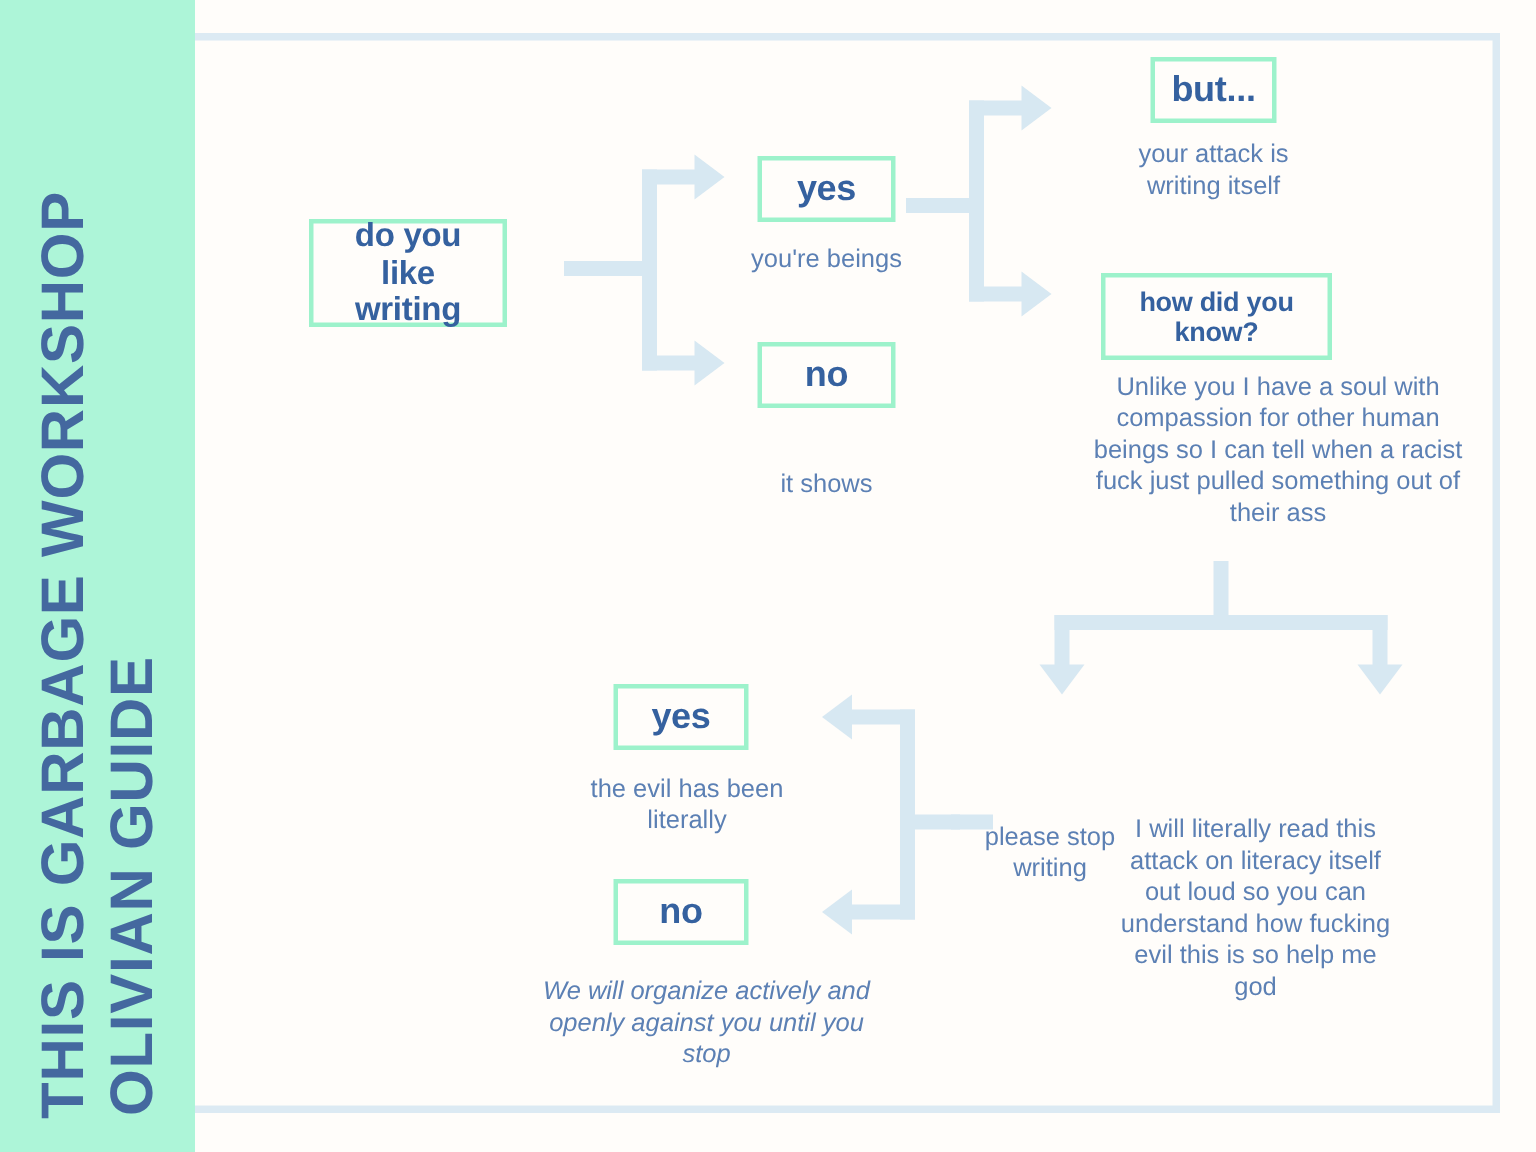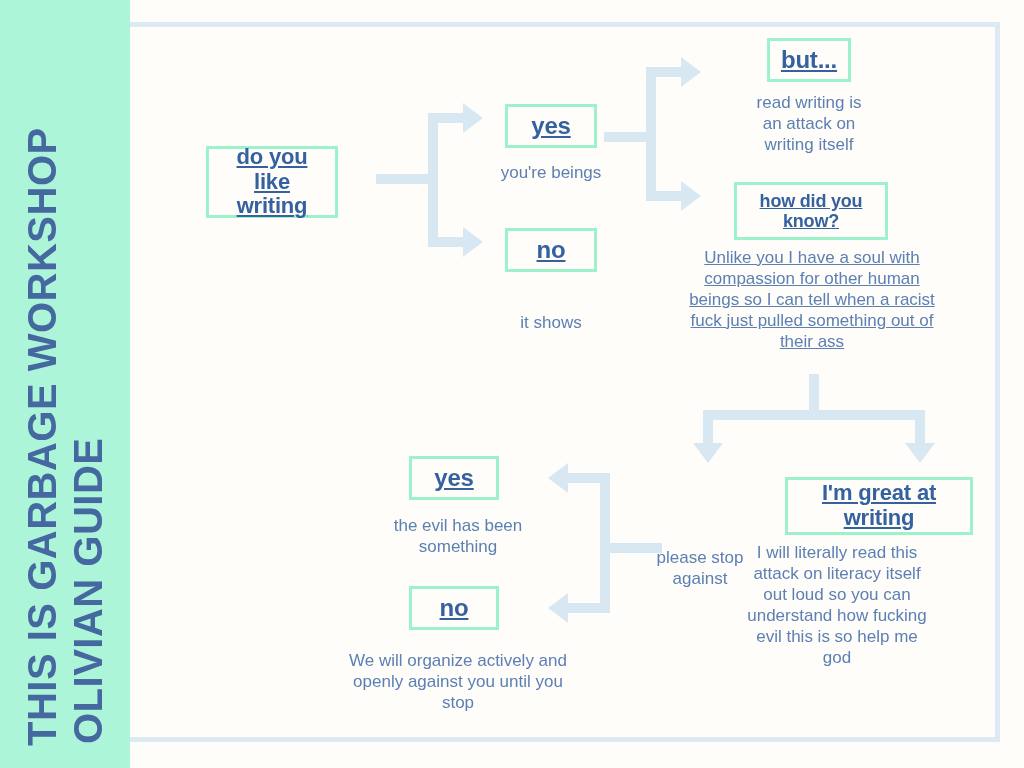--- a/index.html
+++ b/index.html
@@ -84,7 +84,6 @@
     font-weight: bold;
     line-height: 1.12;
     letter-spacing: -0.2px;
-    text-decoration: underline;
   }
 
   

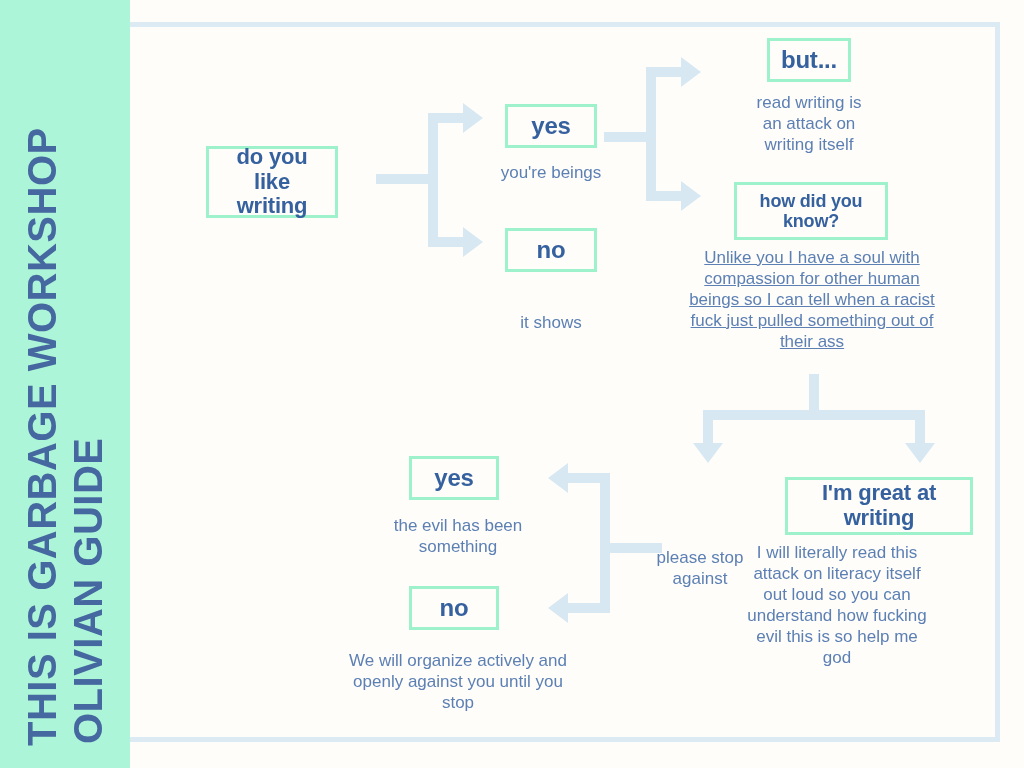--- a/index.html
+++ b/index.html
@@ -179,7 +179,7 @@
     <span>but...</span>
   </div>
   <div class="caption" style="left:729px; top:92px; width:160px;">
-    <div>read writing is</div>
+    <div>your attack is</div>
     <div>an attack on</div>
     <div>writing itself</div>
   </div>

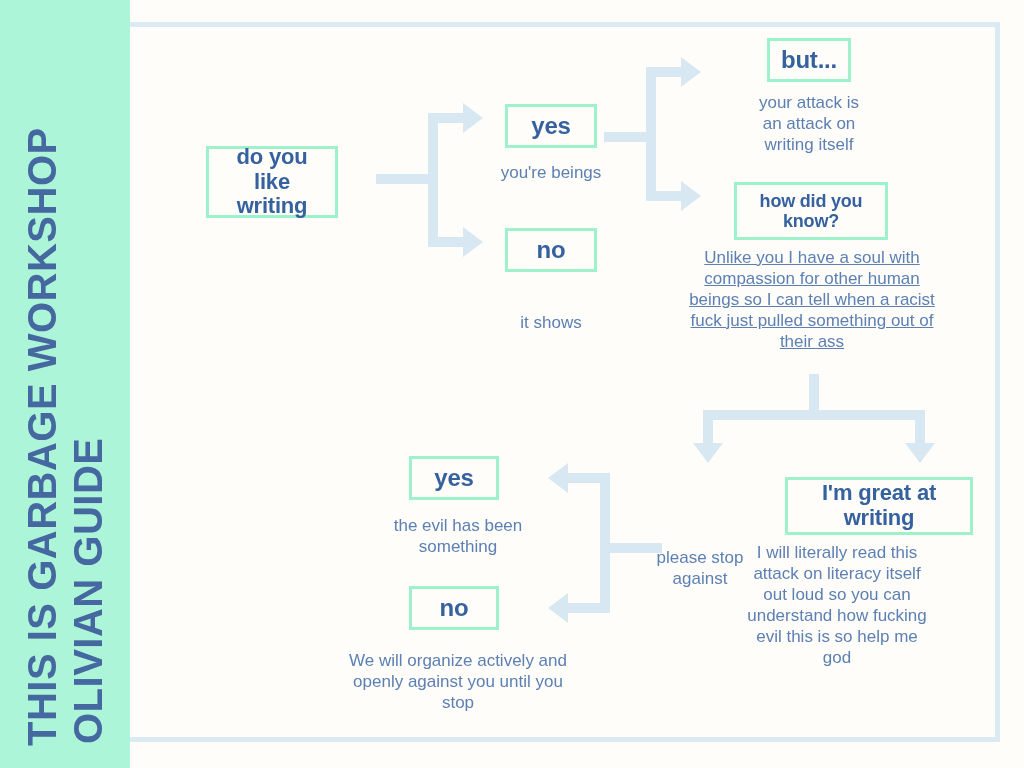--- a/index.html
+++ b/index.html
@@ -180,7 +180,6 @@
   </div>
   <div class="caption" style="left:729px; top:92px; width:160px;">
     <div>your attack is</div>
-    <div>an attack on</div>
     <div>writing itself</div>
   </div>
 

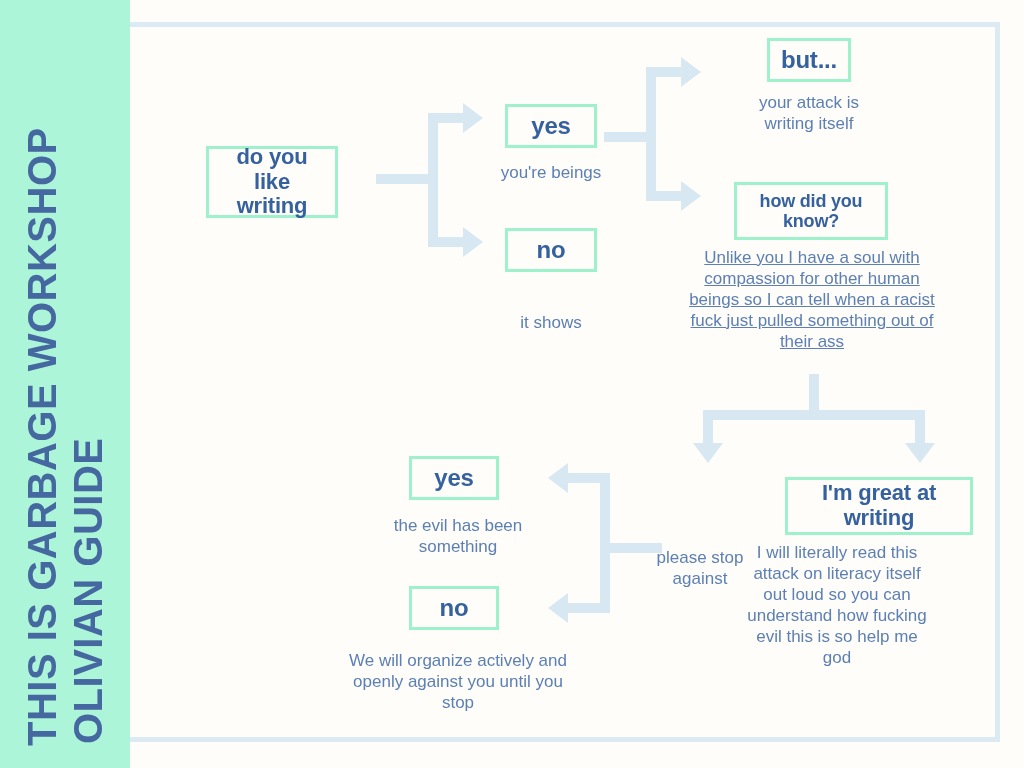--- a/index.html
+++ b/index.html
@@ -186,7 +186,7 @@
   <div class="node" style="left:734px; top:182px; width:154px; height:58px; font-size:18px; padding:0 8px;">
     <span>how did you know?</span>
   </div>
-  <div class="caption" style="left:684px; top:247px; width:256px;text-decoration:underline;">Unlike you I have a soul with compassion for other human beings so I can tell when a racist fuck just pulled something out of their ass</div>
+  <div class="caption" style="left:724px; top:247px; width:256px;">Unlike you I have a soul with compassion for other human beings so I can tell when a racist fuck just pulled something out of their ass</div>
 
   <div class="caption" style="left:640px; top:547px; width:120px;">please stop against</div>
 

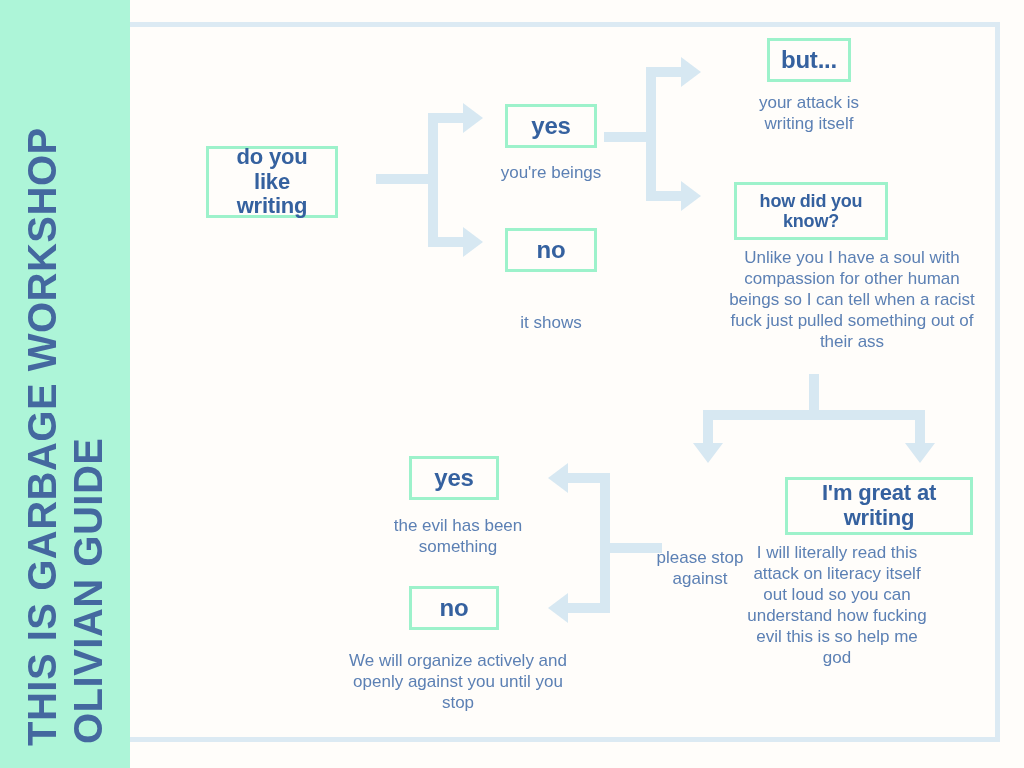--- a/index.html
+++ b/index.html
@@ -190,9 +190,6 @@
 
   <div class="caption" style="left:640px; top:547px; width:120px;">please stop against</div>
 
-  <div class="node" style="left:785px; top:477px; width:188px; height:58px; font-size:22px; padding:0 8px;">
-    <span>I'm great at writing</span>
-  </div>
   <div class="caption" style="left:742px; top:542px; width:190px;">I will literally read this attack on literacy itself out loud so you can understand how fucking evil this is so help me god</div>
 
   <div class="node" style="left:409px; top:456px; width:90px; height:44px; font-size:24px;">

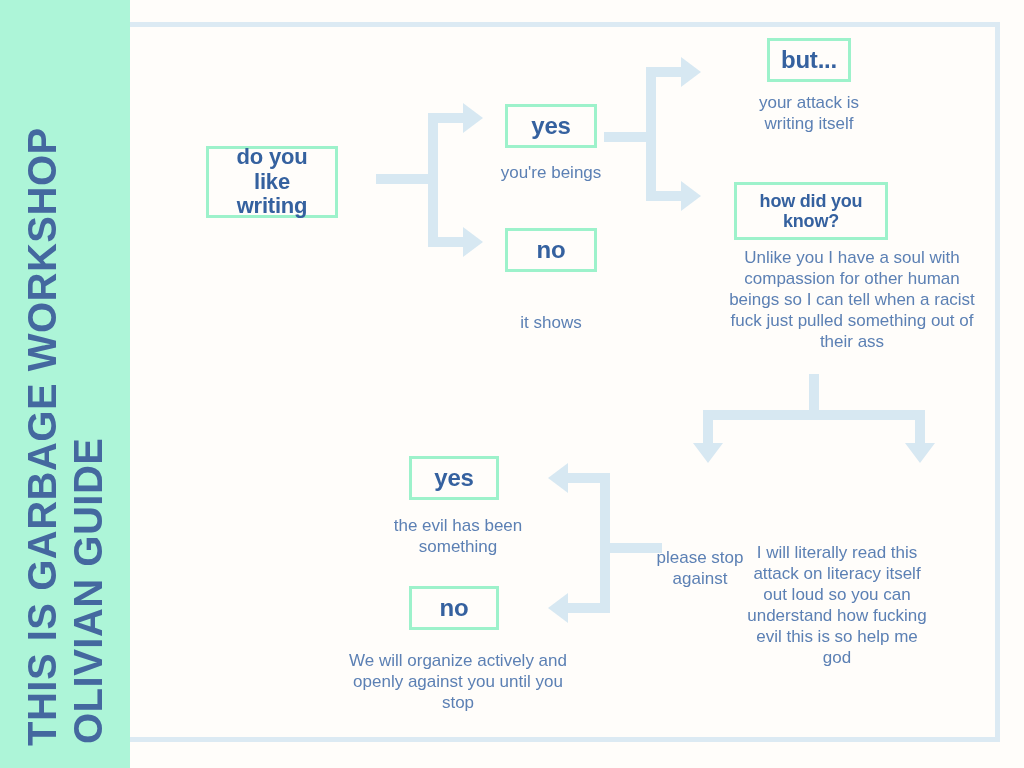--- a/index.html
+++ b/index.html
@@ -195,7 +195,7 @@
   <div class="node" style="left:409px; top:456px; width:90px; height:44px; font-size:24px;">
     <span>yes</span>
   </div>
-  <div class="caption" style="left:372px; top:515px; width:172px;">the evil has been something</div>
+  <div class="caption" style="left:372px; top:515px; width:172px;">the evil has been literally</div>
 
   <div class="node" style="left:409px; top:586px; width:90px; height:44px; font-size:24px;">
     <span>no</span>

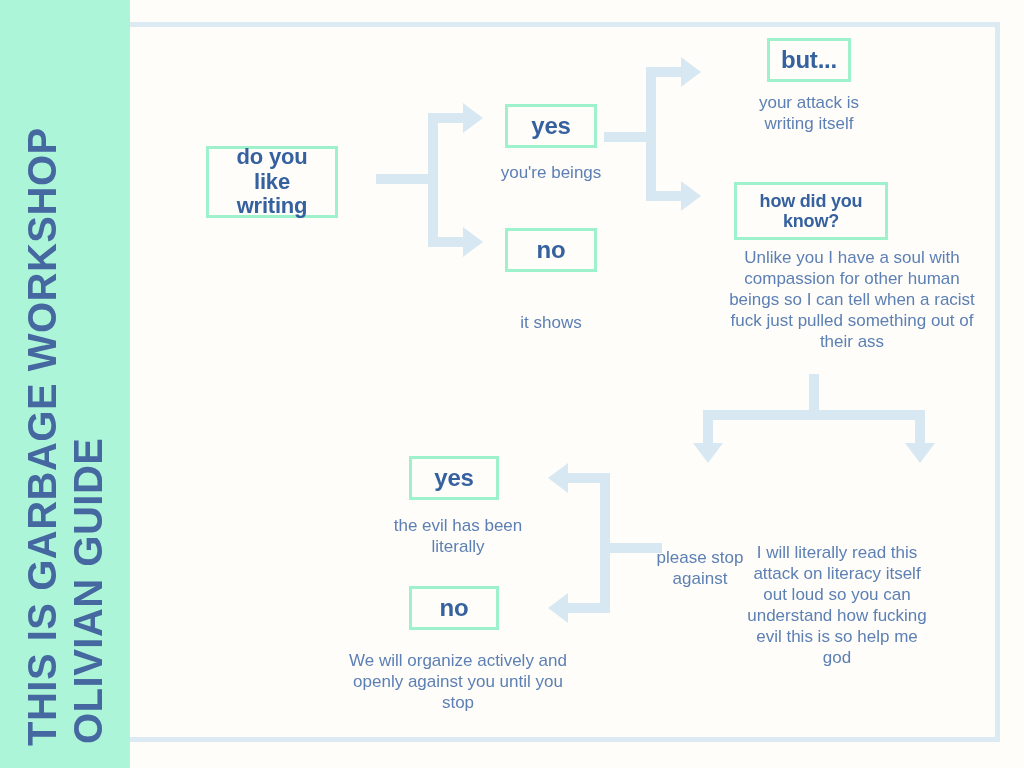--- a/index.html
+++ b/index.html
@@ -188,7 +188,7 @@
   </div>
   <div class="caption" style="left:724px; top:247px; width:256px;">Unlike you I have a soul with compassion for other human beings so I can tell when a racist fuck just pulled something out of their ass</div>
 
-  <div class="caption" style="left:640px; top:547px; width:120px;">please stop against</div>
+  <div class="caption" style="left:640px; top:547px; width:120px;">please stop writing</div>
 
   <div class="caption" style="left:742px; top:542px; width:190px;">I will literally read this attack on literacy itself out loud so you can understand how fucking evil this is so help me god</div>
 

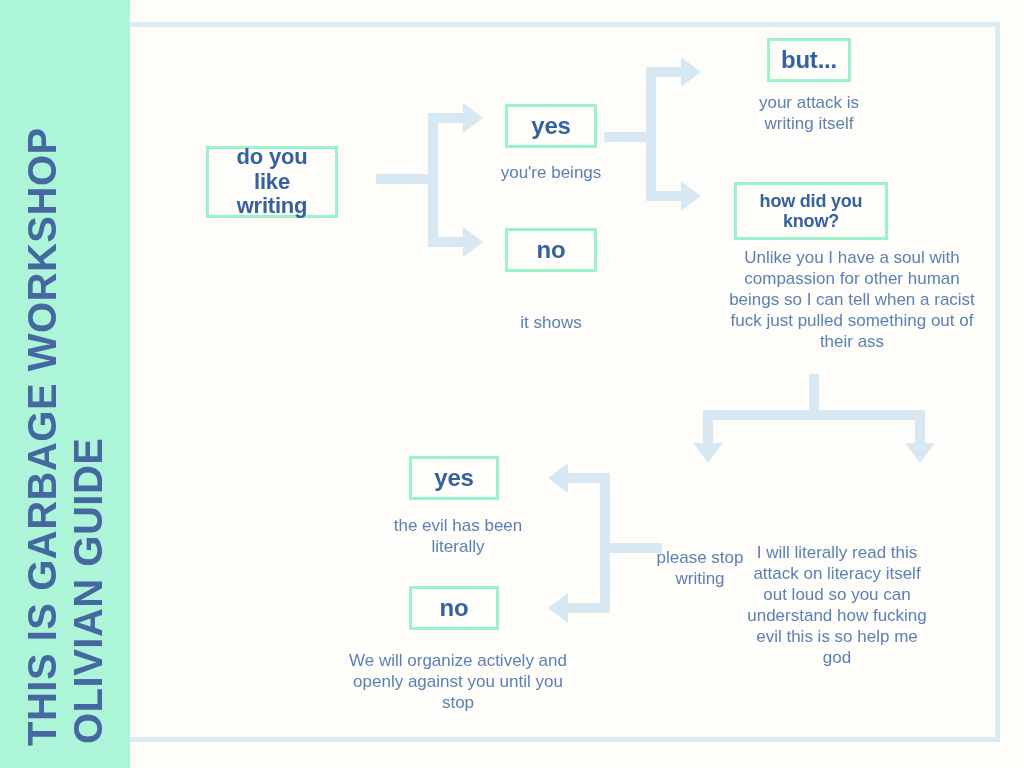--- a/index.html
+++ b/index.html
@@ -200,7 +200,7 @@
   <div class="node" style="left:409px; top:586px; width:90px; height:44px; font-size:24px;">
     <span>no</span>
   </div>
-  <div class="caption" style="left:340px; top:650px; width:236px;">We will organize actively and openly against you until you stop</div>
+  <div class="caption" style="left:353px; top:650px; width:236px;font-style:italic;">We will organize actively and openly against you until you stop</div>
 
 </div>
 

